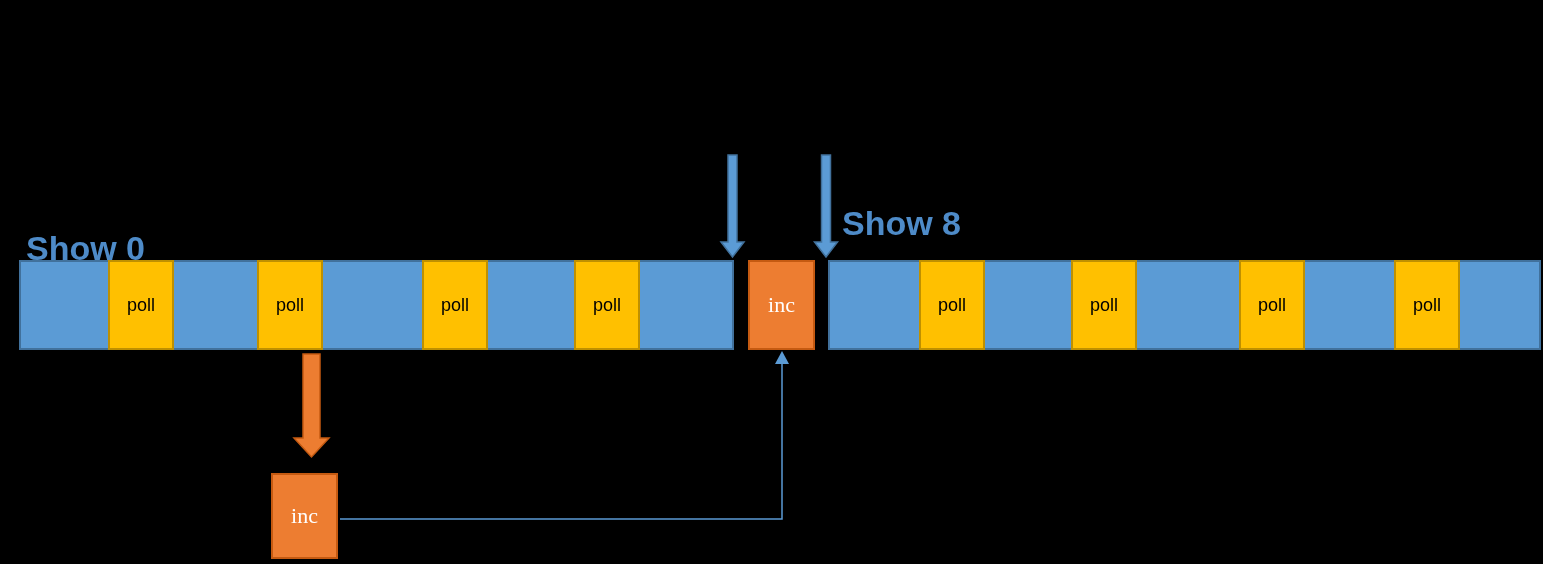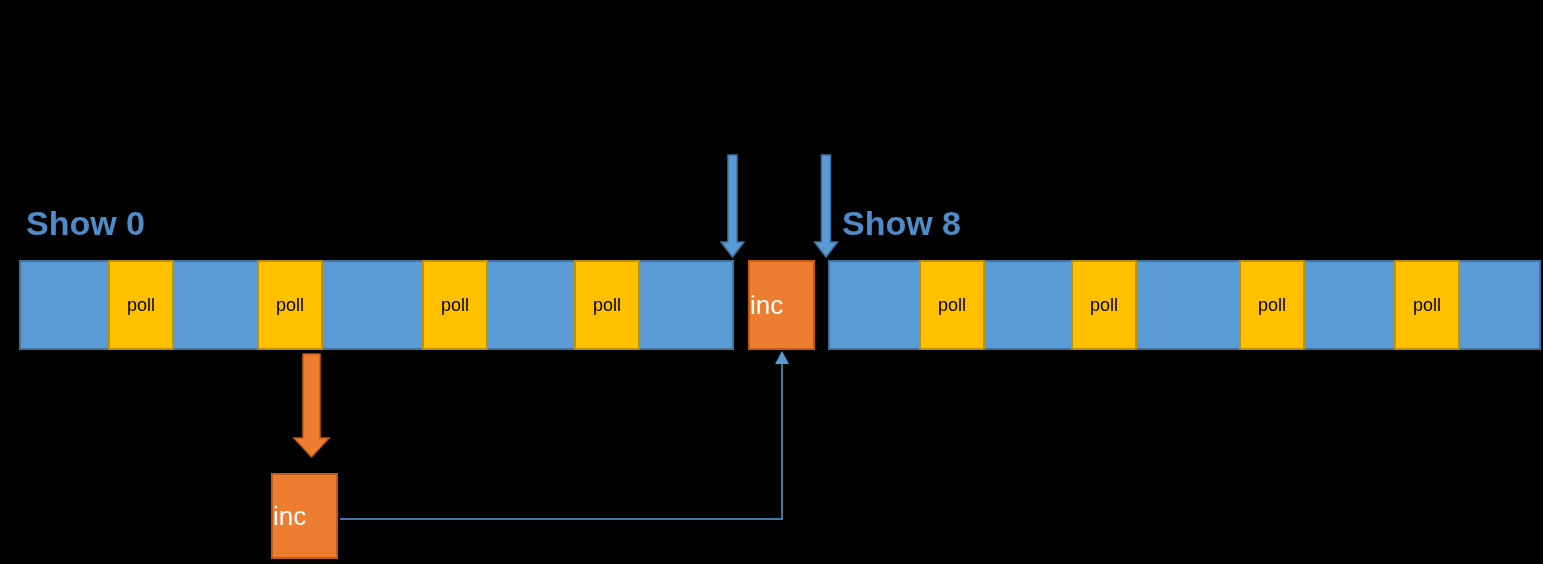--- a/index.html
+++ b/index.html
@@ -20,7 +20,7 @@
     font-size:34px; font-weight:bold; color:var(--heading-blue);
     white-space:nowrap;
   }
-  .show0{left:26px;}
+  .show0{left:26px;margin-top:25px;}
   .show1{left:842px;}
   .bar-segment{
     position:absolute; top:260px; height:90px; box-sizing:border-box;

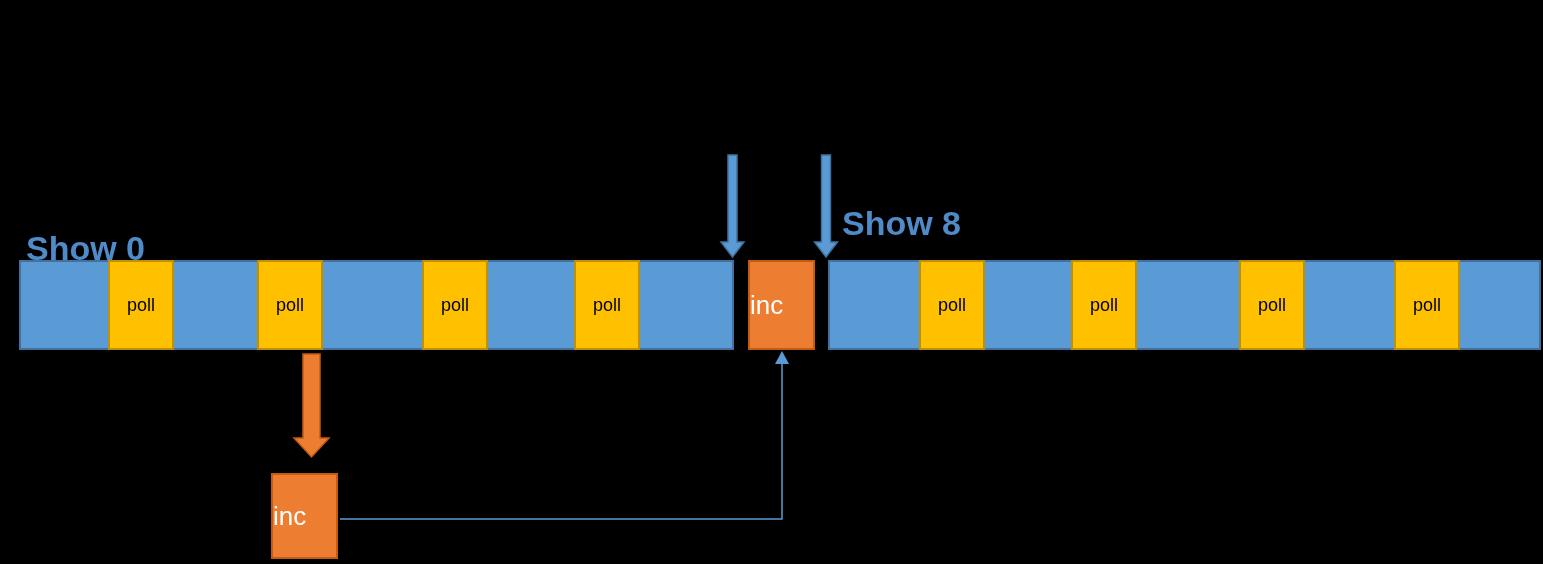--- a/index.html
+++ b/index.html
@@ -39,8 +39,8 @@
   .inc{
     position:absolute; box-sizing:border-box;
     background:var(--inc-fill); border:2px solid var(--inc-border);
-    display:flex; align-items:center; 
-    font-size:26px; color:#fff;
+    display:flex; align-items:center; justify-content:center;
+    font-size:22px; color:#fff;font-family:Liberation Serif, serif;
   }
   .inc-top{left:748px; top:260px; width:67px; height:90px;}
   .inc-bottom{left:271px; top:473px; width:67px; height:86px;}

